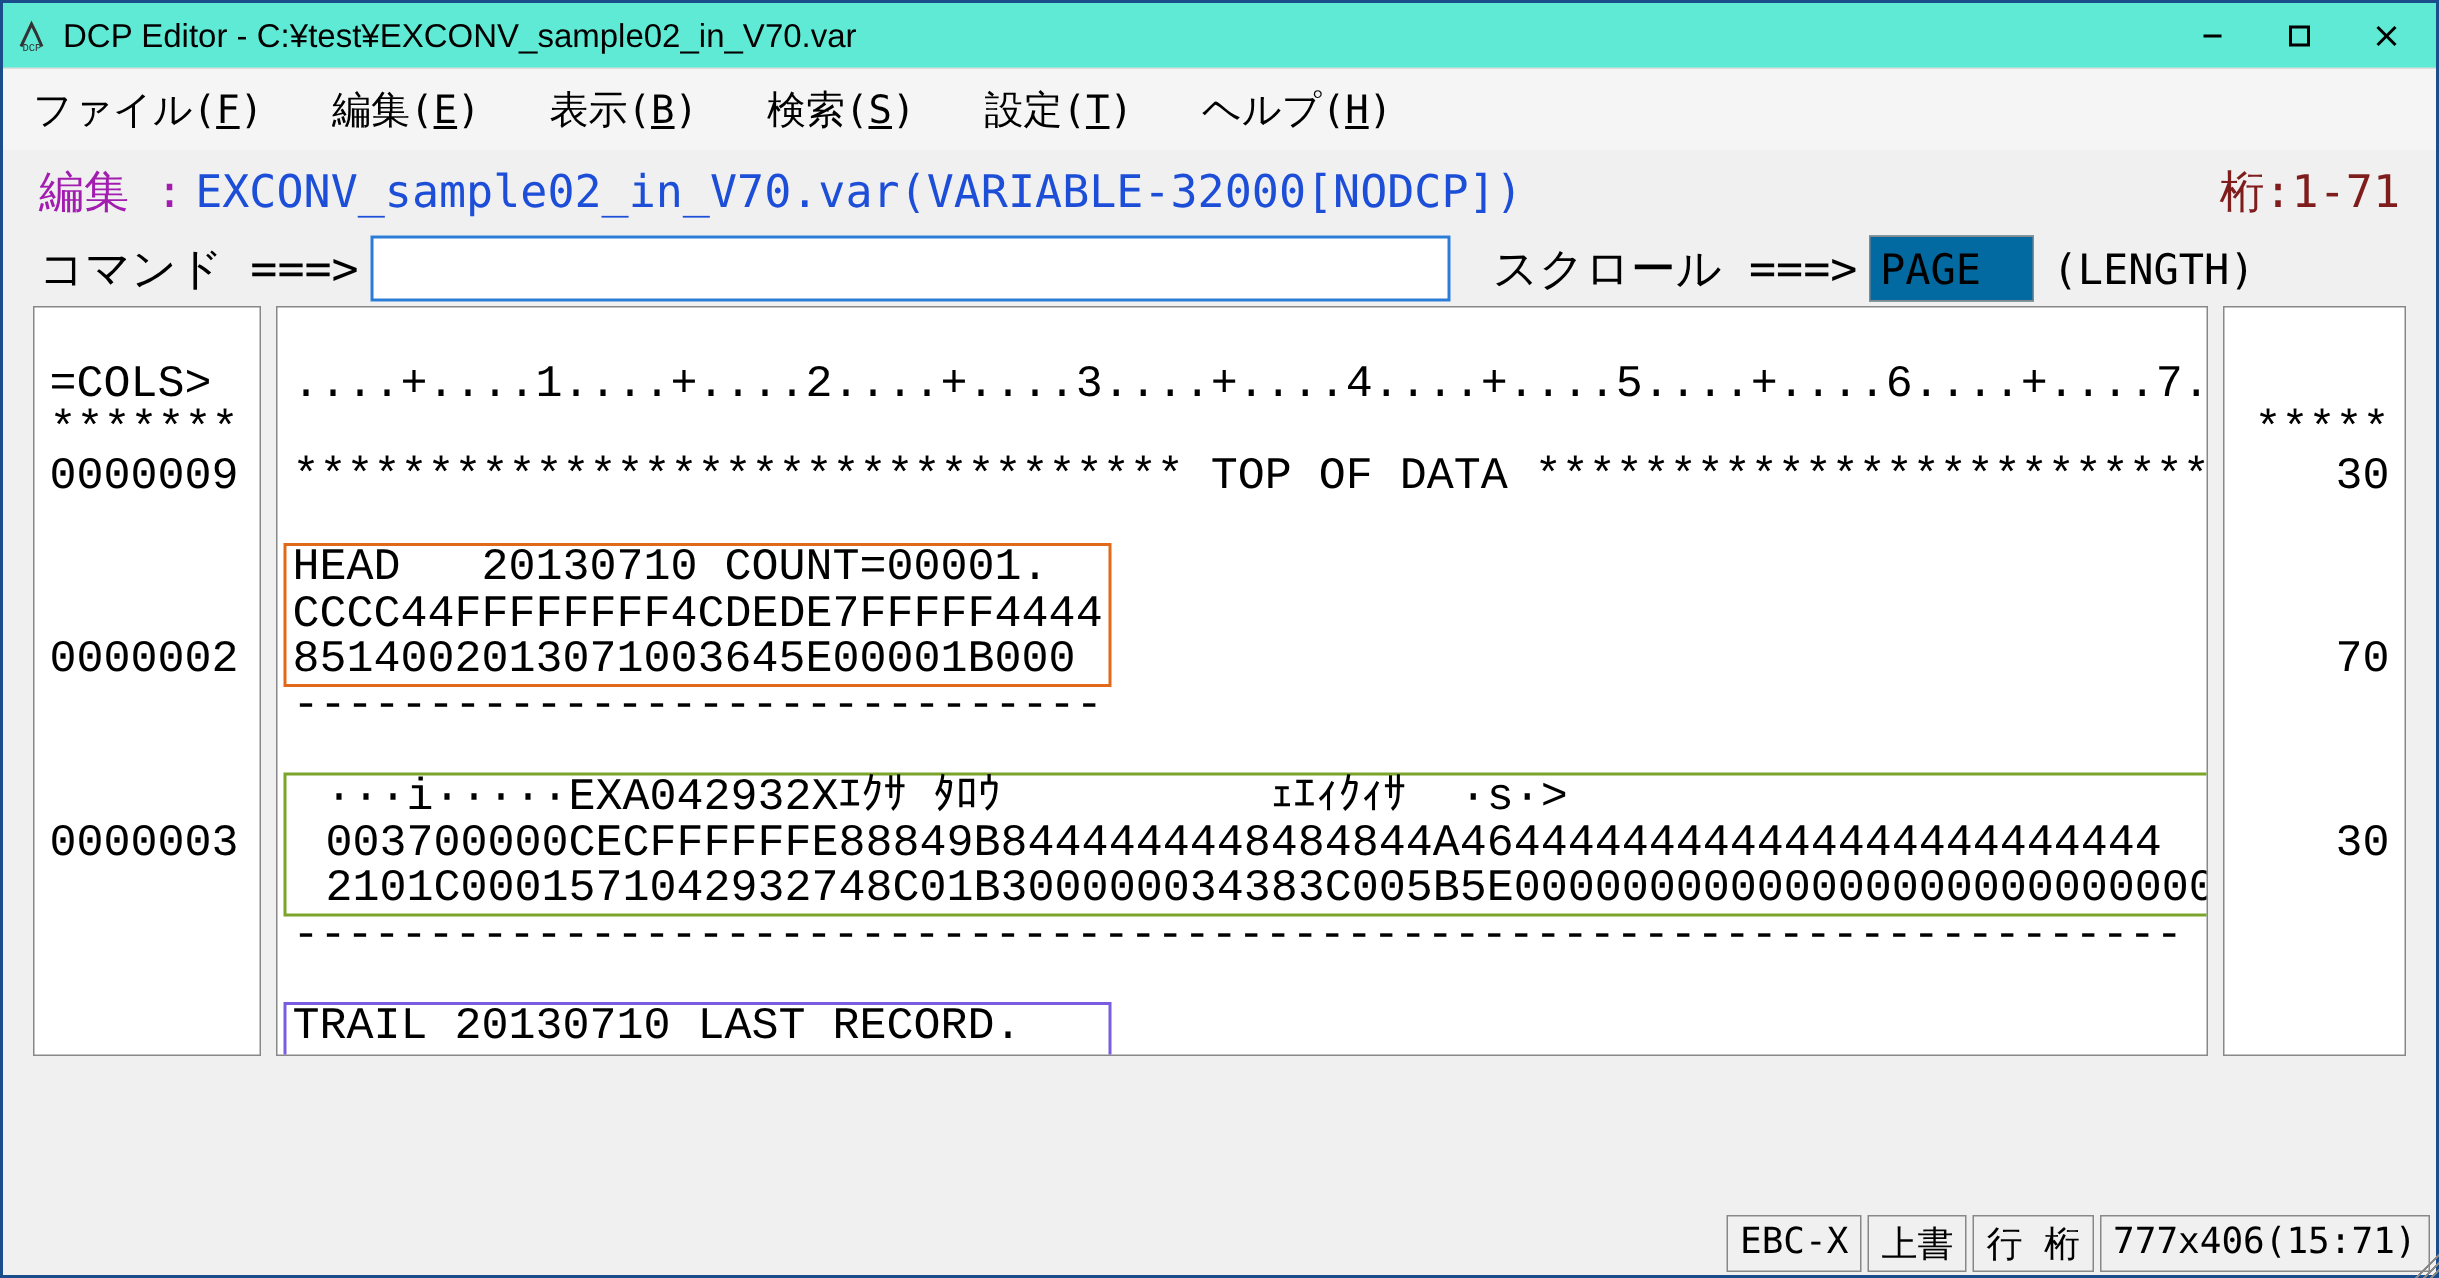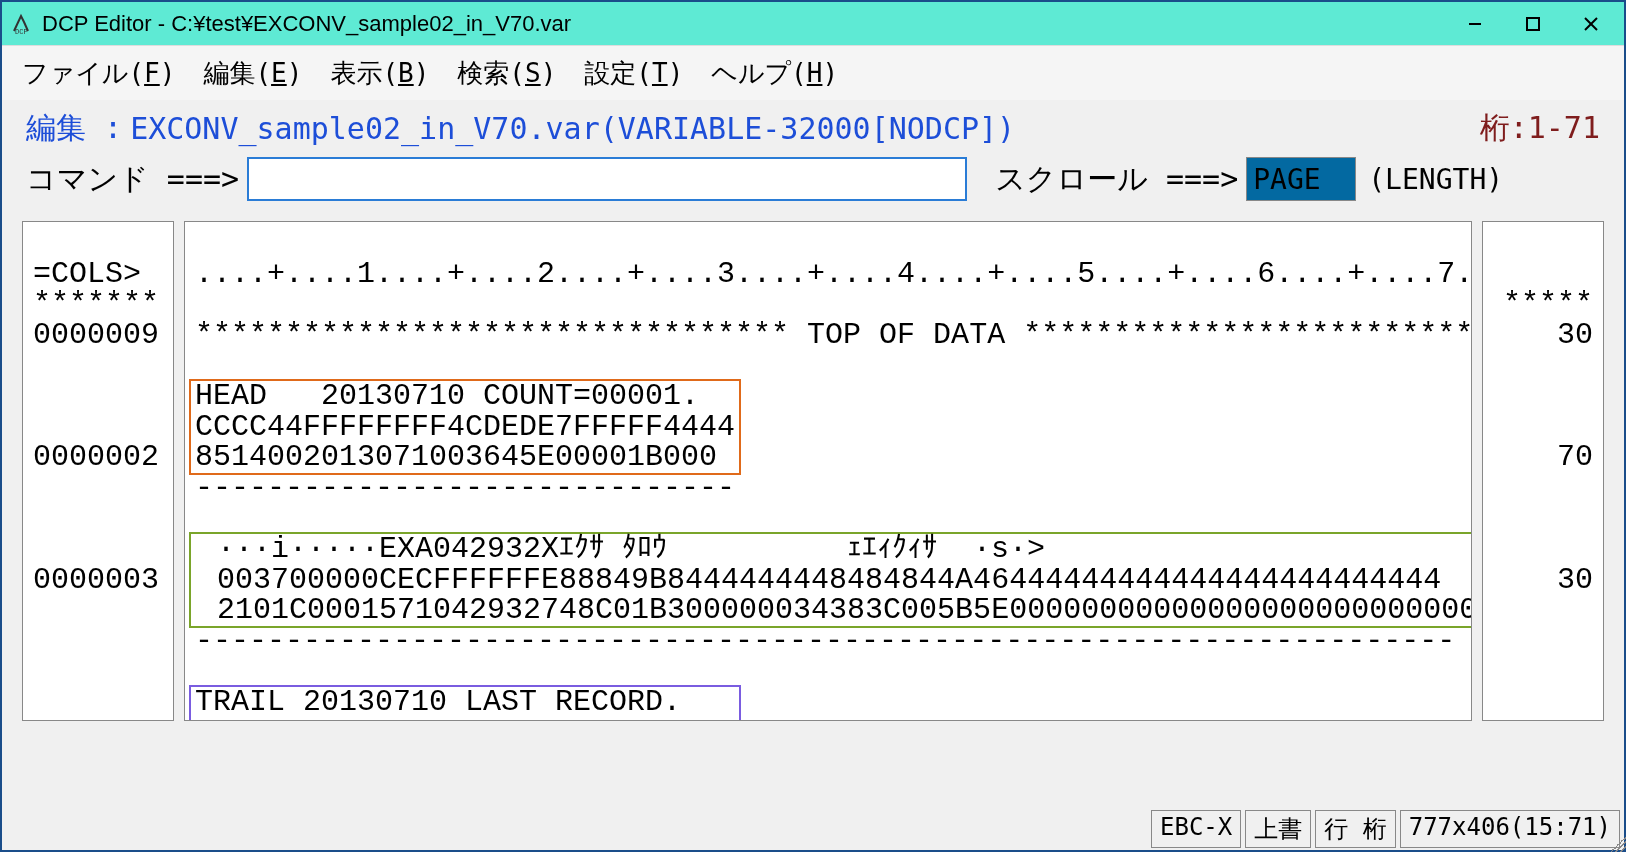--- a/index.html
+++ b/index.html
@@ -51,7 +51,7 @@
     display: flex;
     align-items: center;
     padding: 0 20px;
-    gap: 28px;
+    gap: 46px;
     font-size: 26px;
     font-family: "MS Gothic", monospace;
   }

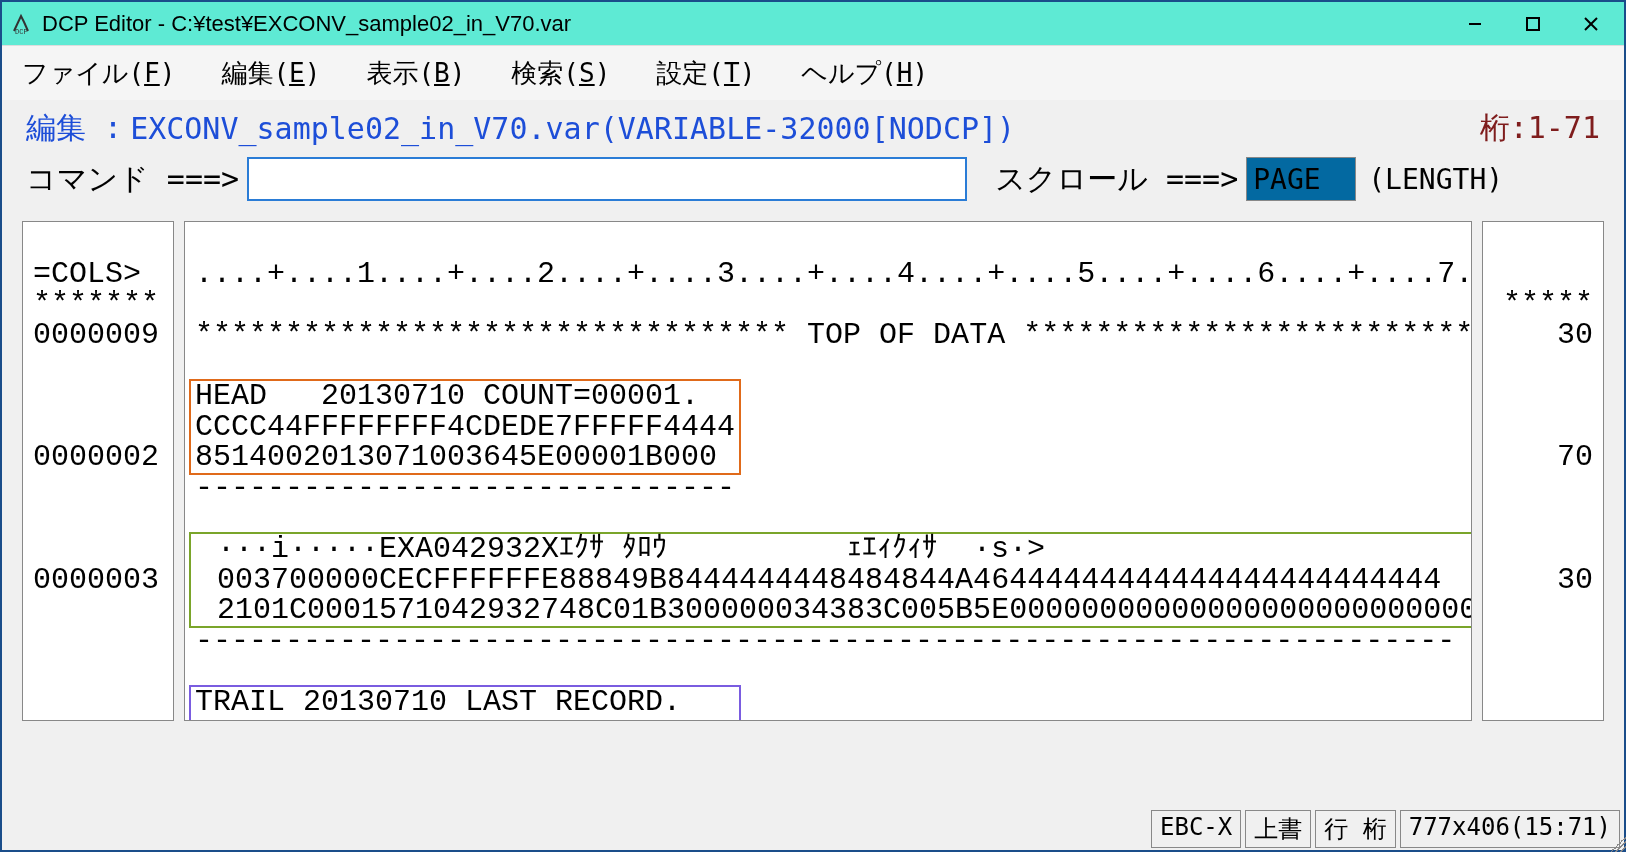--- a/index.html
+++ b/index.html
@@ -64,7 +64,7 @@
     font-size: 30px;
     font-family: "MS Gothic", monospace;
   }
-  .info-row .edit-label { color: #1d4ed8; }
+  .info-row .edit-label { color: #a21caf; }
   .info-row .file-spec { color: #1d4ed8; margin-left: 8px; }
   .info-row .spacer { flex: 1; }
   .info-row .col-info { color: #7f1d1d; }

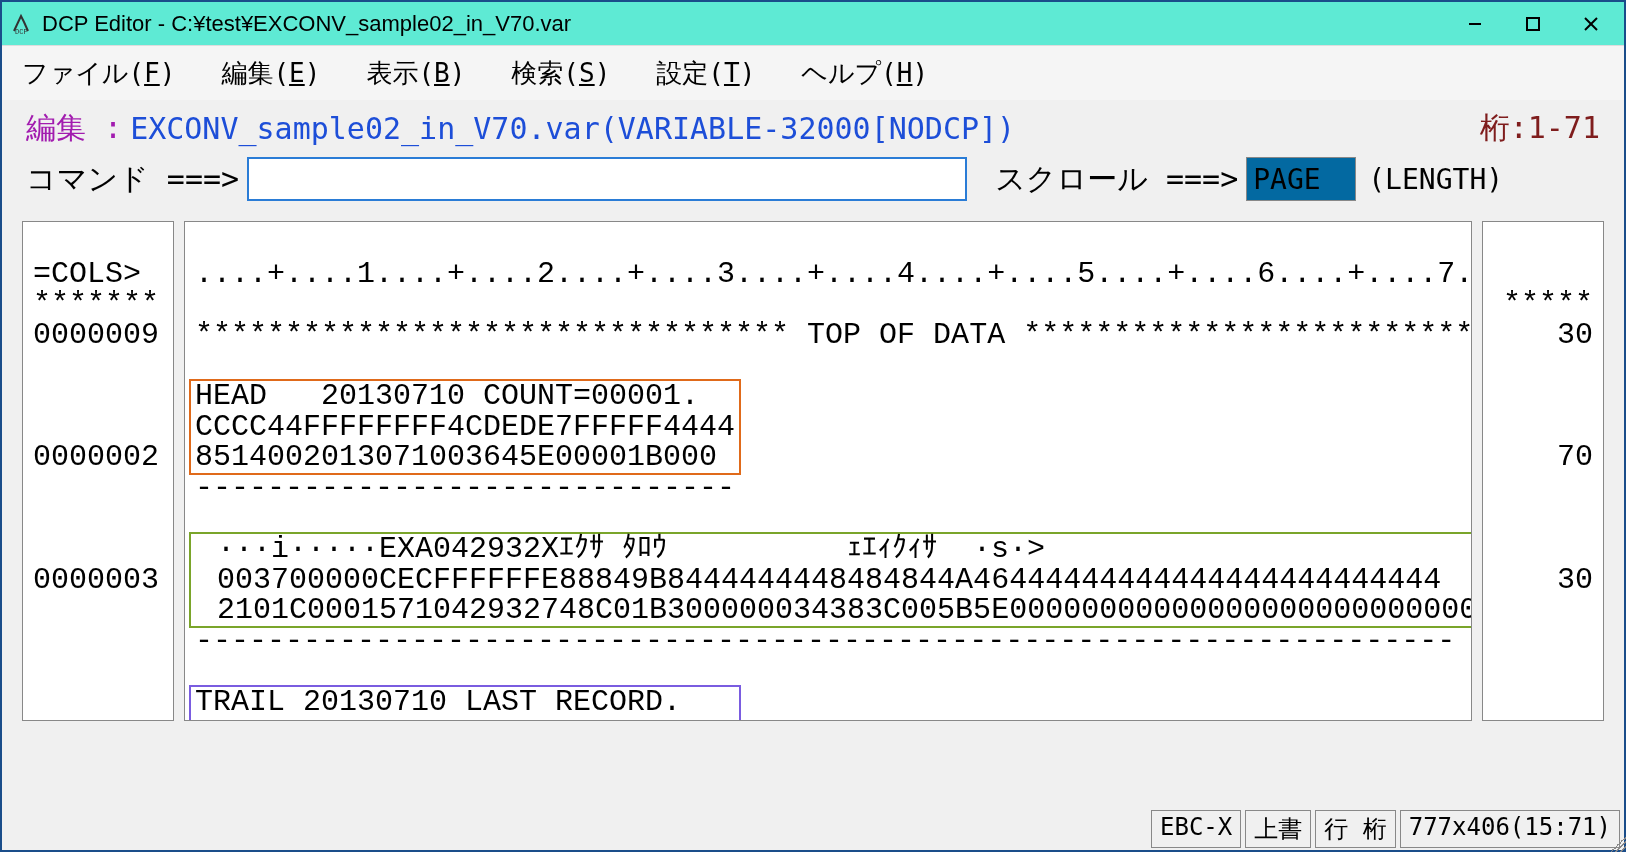--- a/index.html
+++ b/index.html
@@ -71,7 +71,7 @@
   .cmd-row {
     display: flex;
     align-items: center;
-    padding: 4px 24px 20px 24px;
+    padding: 4px 24px 3px 24px;
     font-size: 30px;
     gap: 8px;
     font-family: "MS Gothic", monospace;

